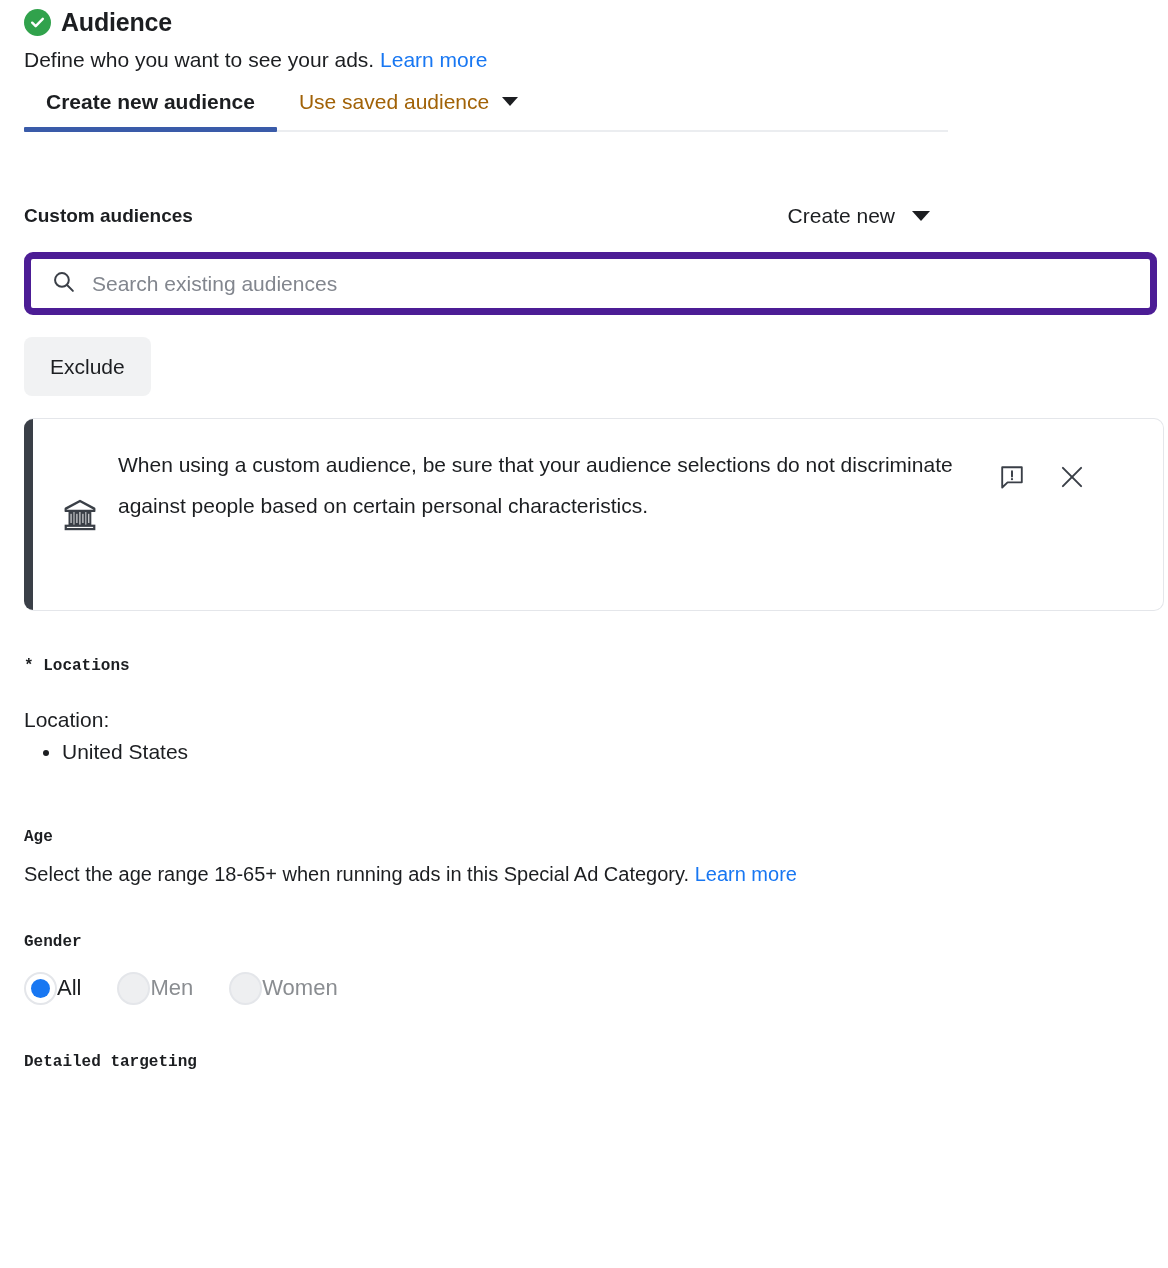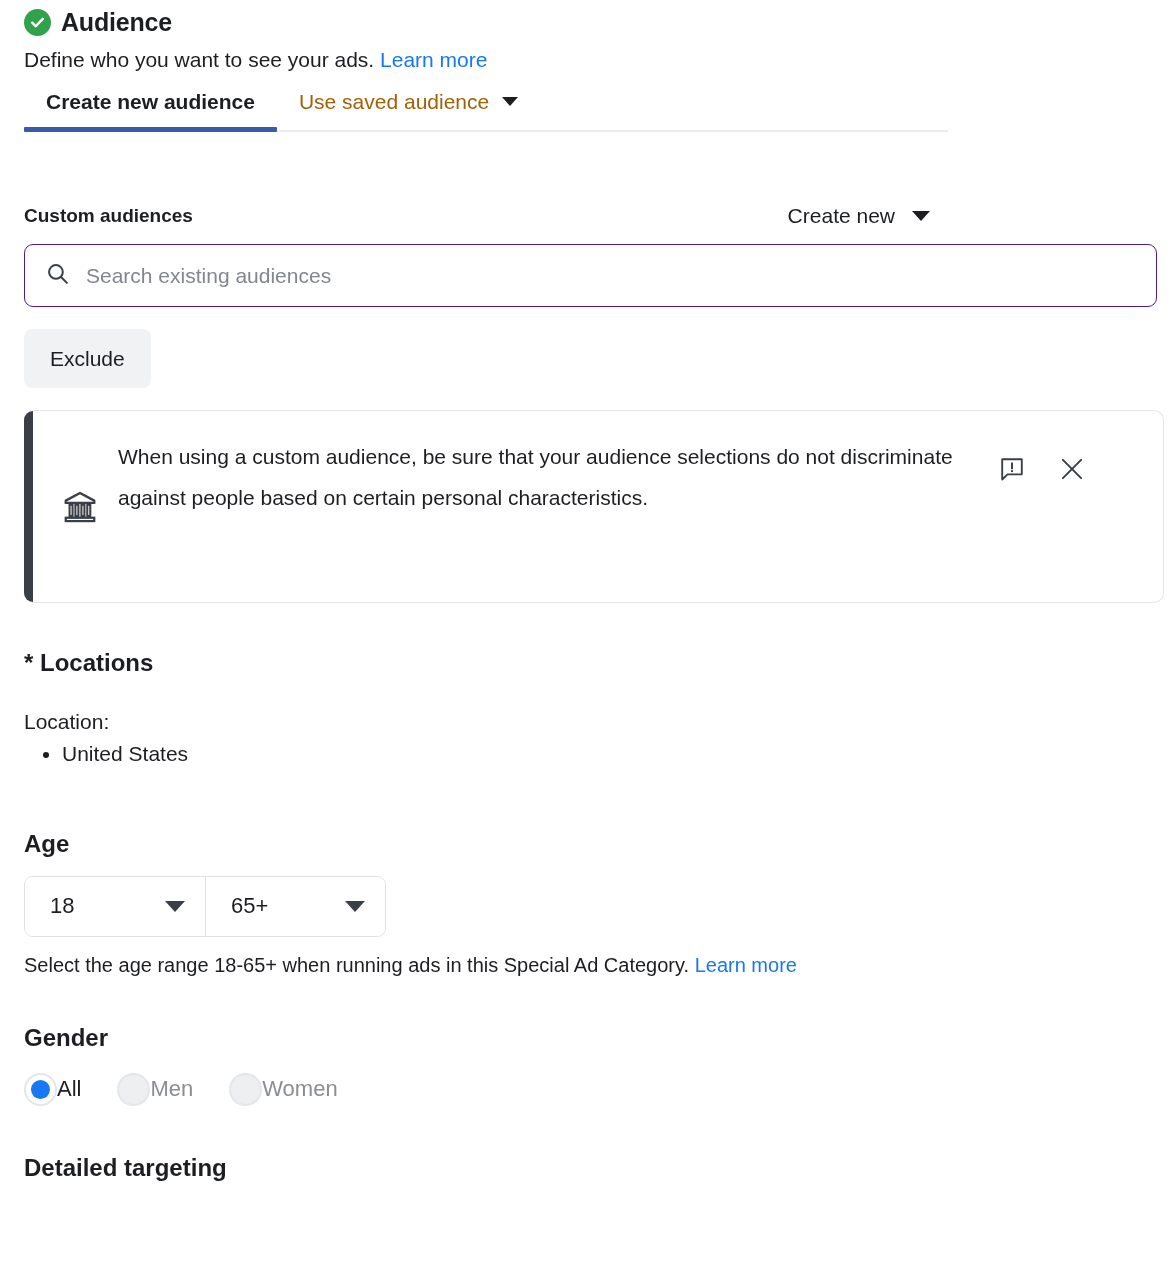--- a/index.html
+++ b/index.html
@@ -122,10 +122,10 @@
   }
 
   .search-box {
-    margin-top: 16px;
+    margin-top: 24px;
     height: 63px;
     width: 1133px;
-    border: 1px solid #4c1d95;
+    border: 7px solid #4c1d95;
     border-radius: 9px;
     display: flex;
     align-items: center;

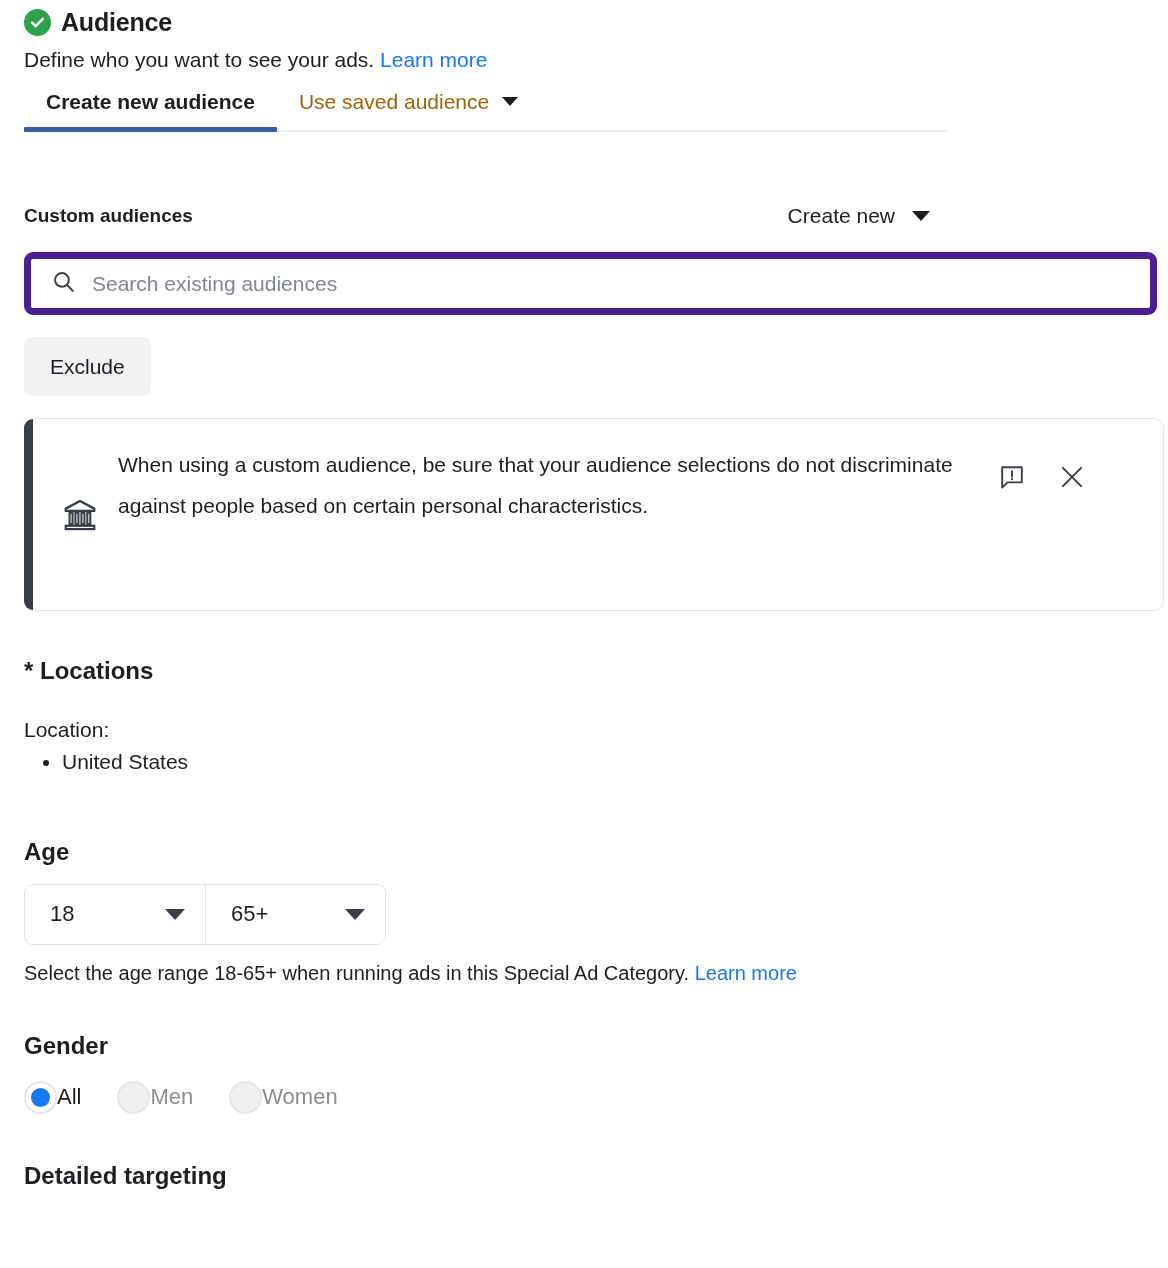--- a/index.html
+++ b/index.html
@@ -207,9 +207,10 @@
 
   
   .block-title {
-    font-size: 24px;
+    font-size: 16px;
     font-weight: bold;
     color: #1c1e21;
+    font-family: Liberation Mono, monospace;
   }
   .locations { margin-top: 46px; }
   .loc-label {

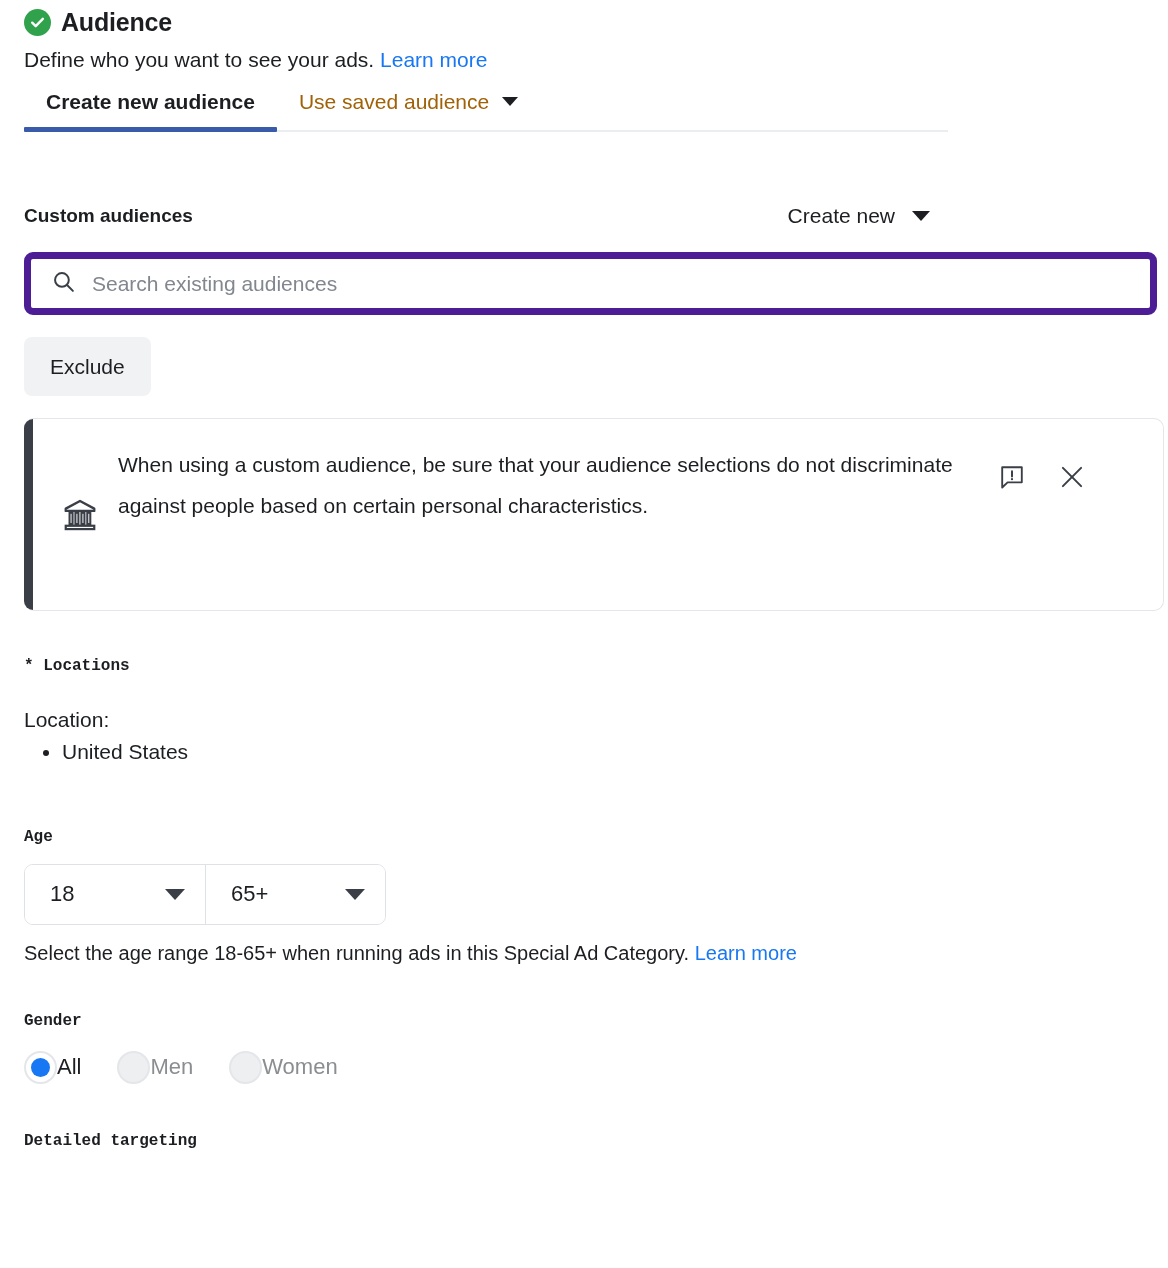--- a/index.html
+++ b/index.html
@@ -402,16 +402,6 @@
   
   <div class="age">
     <div class="block-title">Age</div>
-    <div class="age-group">
-      <div class="age-select">
-        <span>18</span>
-        <span class="caret-dark"></span>
-      </div>
-      <div class="age-select">
-        <span>65+</span>
-        <span class="caret-dark"></span>
-      </div>
-    </div>
     <div class="age-help">
       <span>Select the age range 18-65+ when running ads in this Special Ad Category.</span>
       <a class="link" href="#">Learn more</a>

